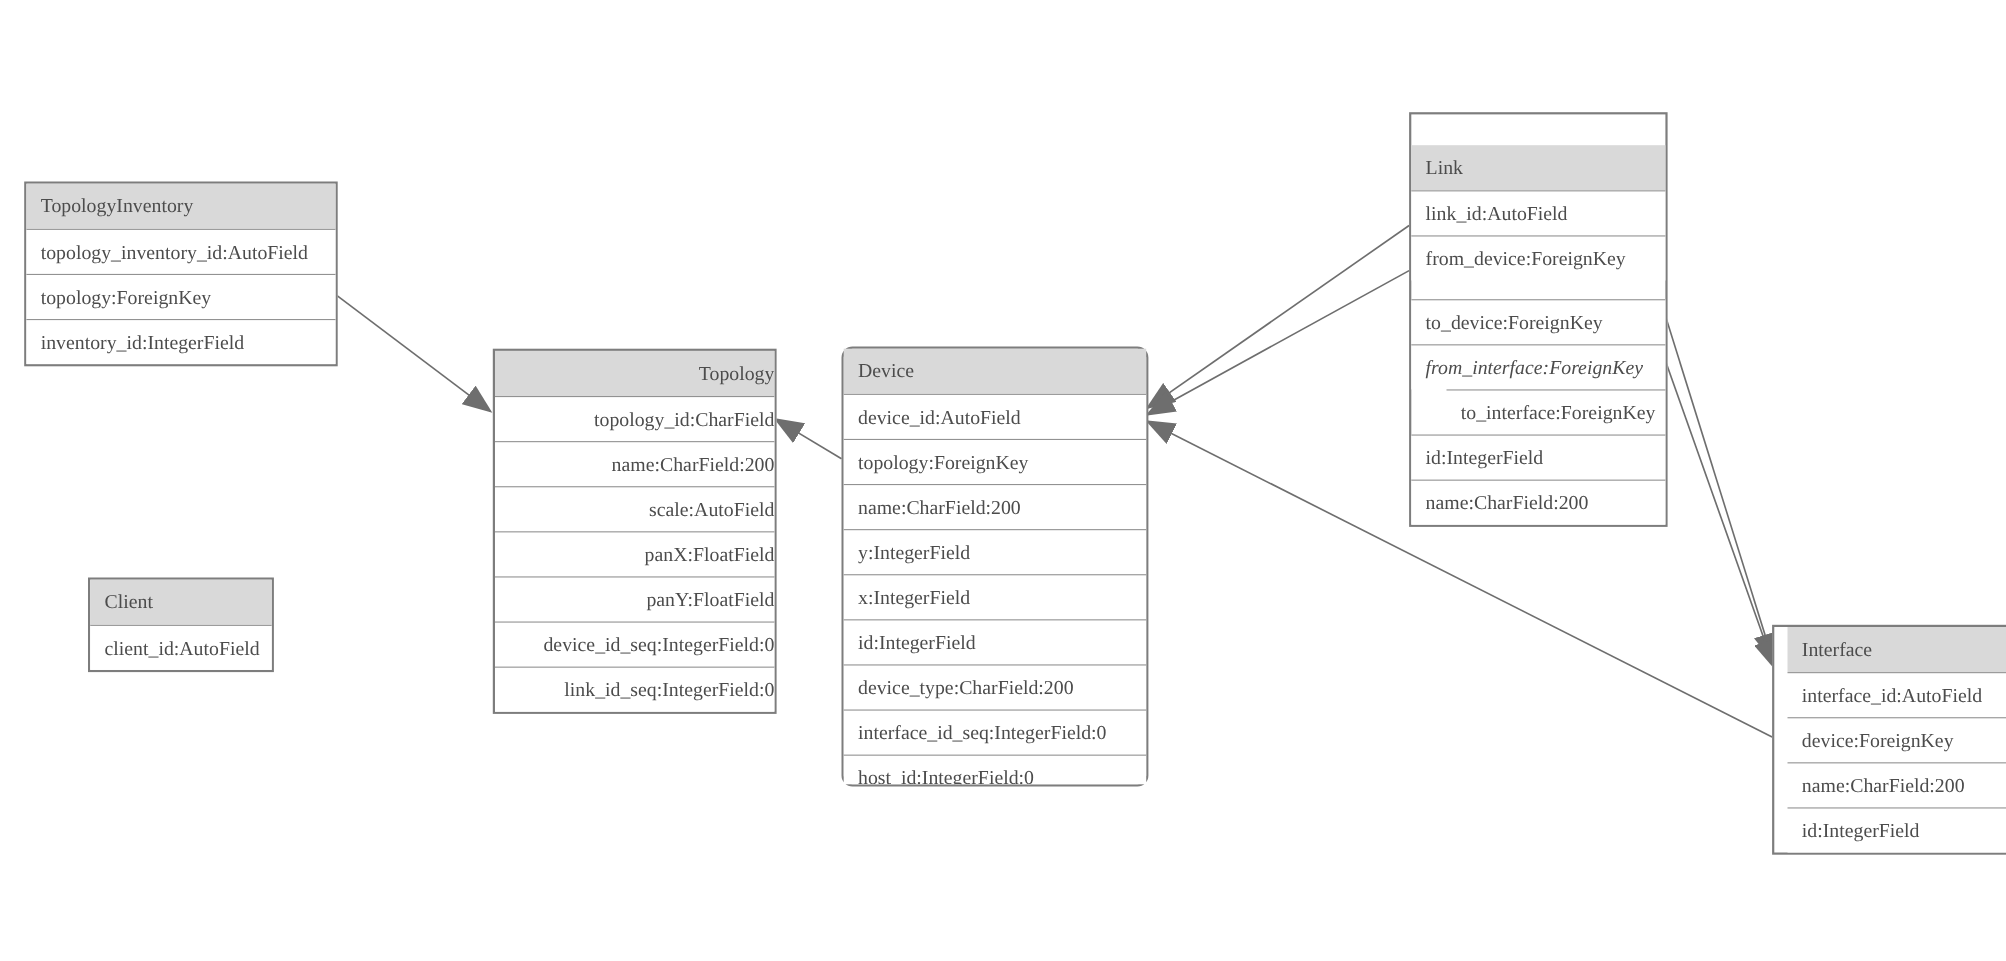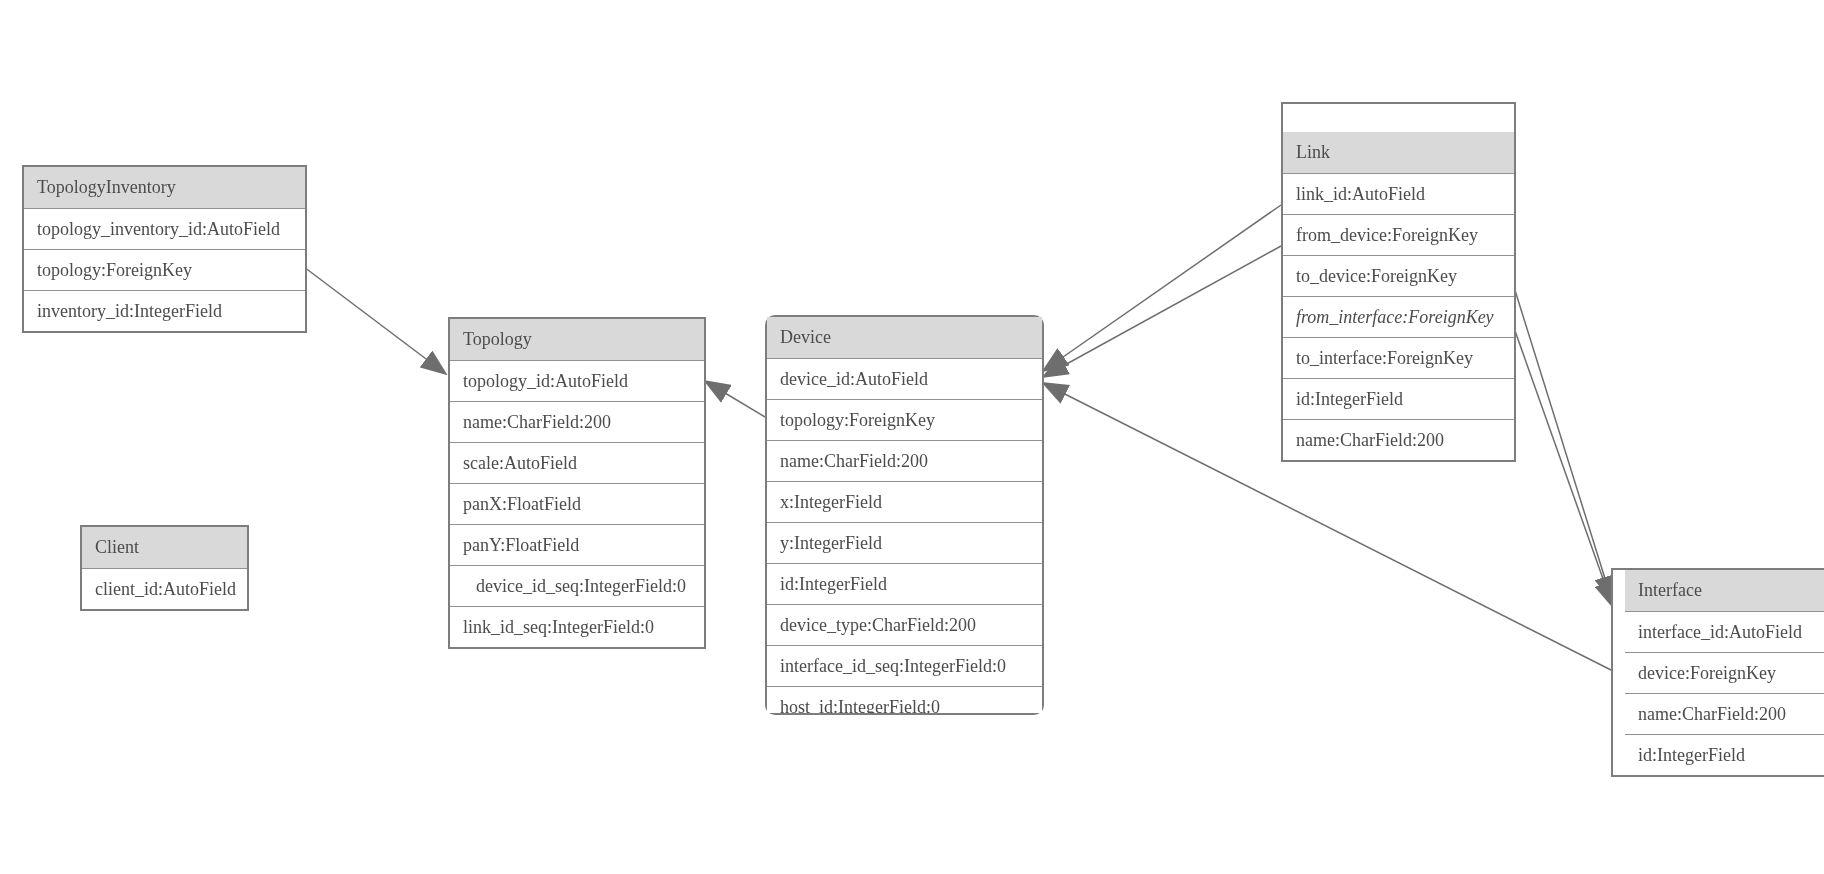--- a/index.html
+++ b/index.html
@@ -104,7 +104,7 @@
         <div class="entity-header" style="height: 41px; line-height: 41px; margin-top: 28px;">Link</div>
         <div class="entity-row" style="height: 41px; line-height: 40px;">link_id:AutoField</div>
         <div class="entity-row" style="height: 41px; line-height: 40px;">from_device:ForeignKey</div>
-        <div class="entity-row" style="height: 41px; line-height: 40px;">to_device:ForeignKey</div>
+        <div class="entity-row" style="height: 41px; line-height: 40px; margin-top: 17px;">to_device:ForeignKey</div>
         <div class="entity-row" style="height: 41px; line-height: 40px; font-style: italic;">from_interface:ForeignKey</div>
         <div class="entity-row" style="height: 41px; line-height: 40px;">to_interface:ForeignKey</div>
         <div class="entity-row" style="height: 41px; line-height: 40px;">id:IntegerField</div>

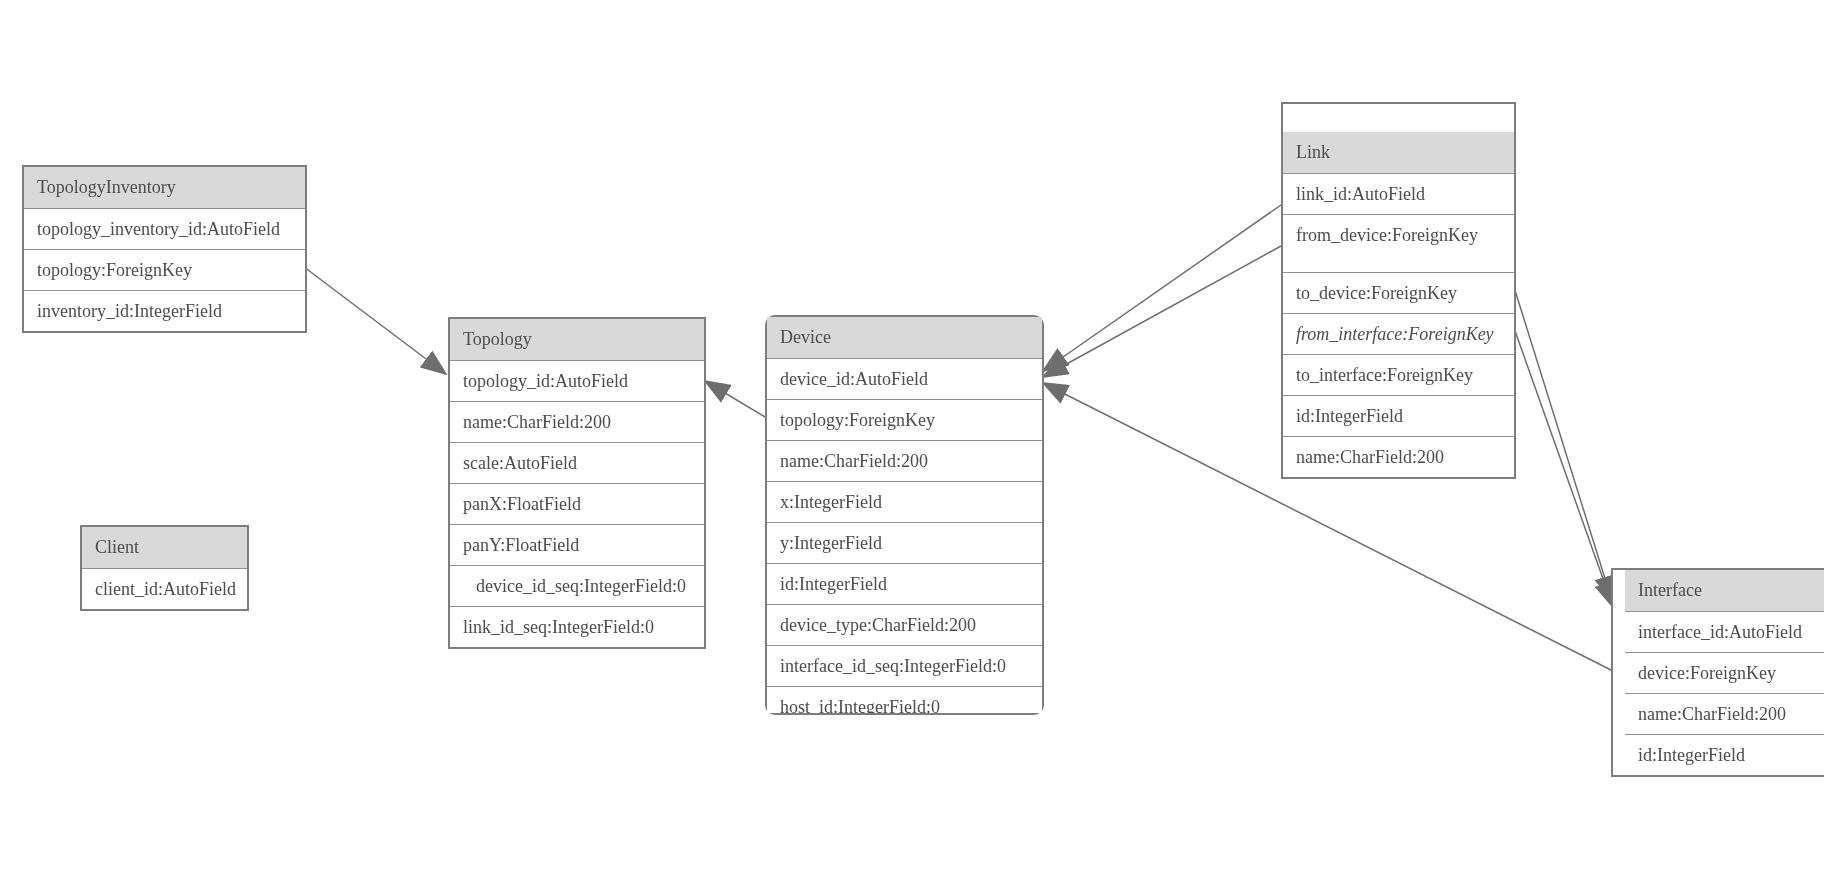--- a/index.html
+++ b/index.html
@@ -74,7 +74,7 @@
         <div class="entity-row" style="height: 41px; line-height: 40px;">topology:ForeignKey</div>
         <div class="entity-row" style="height: 41px; line-height: 40px;">inventory_id:IntegerField</div>
       </div>
-      <div class="entity" style="left: 448px; top: 317px; width: 254px;">
+      <div class="entity" style="left: 448px; top: 317px; width: 254px; text-align: right;">
         <div class="entity-header" style="height: 41px; line-height: 41px;">Topology</div>
         <div class="entity-row" style="height: 41px; line-height: 40px;">topology_id:AutoField</div>
         <div class="entity-row" style="height: 41px; line-height: 40px;">name:CharField:200</div>

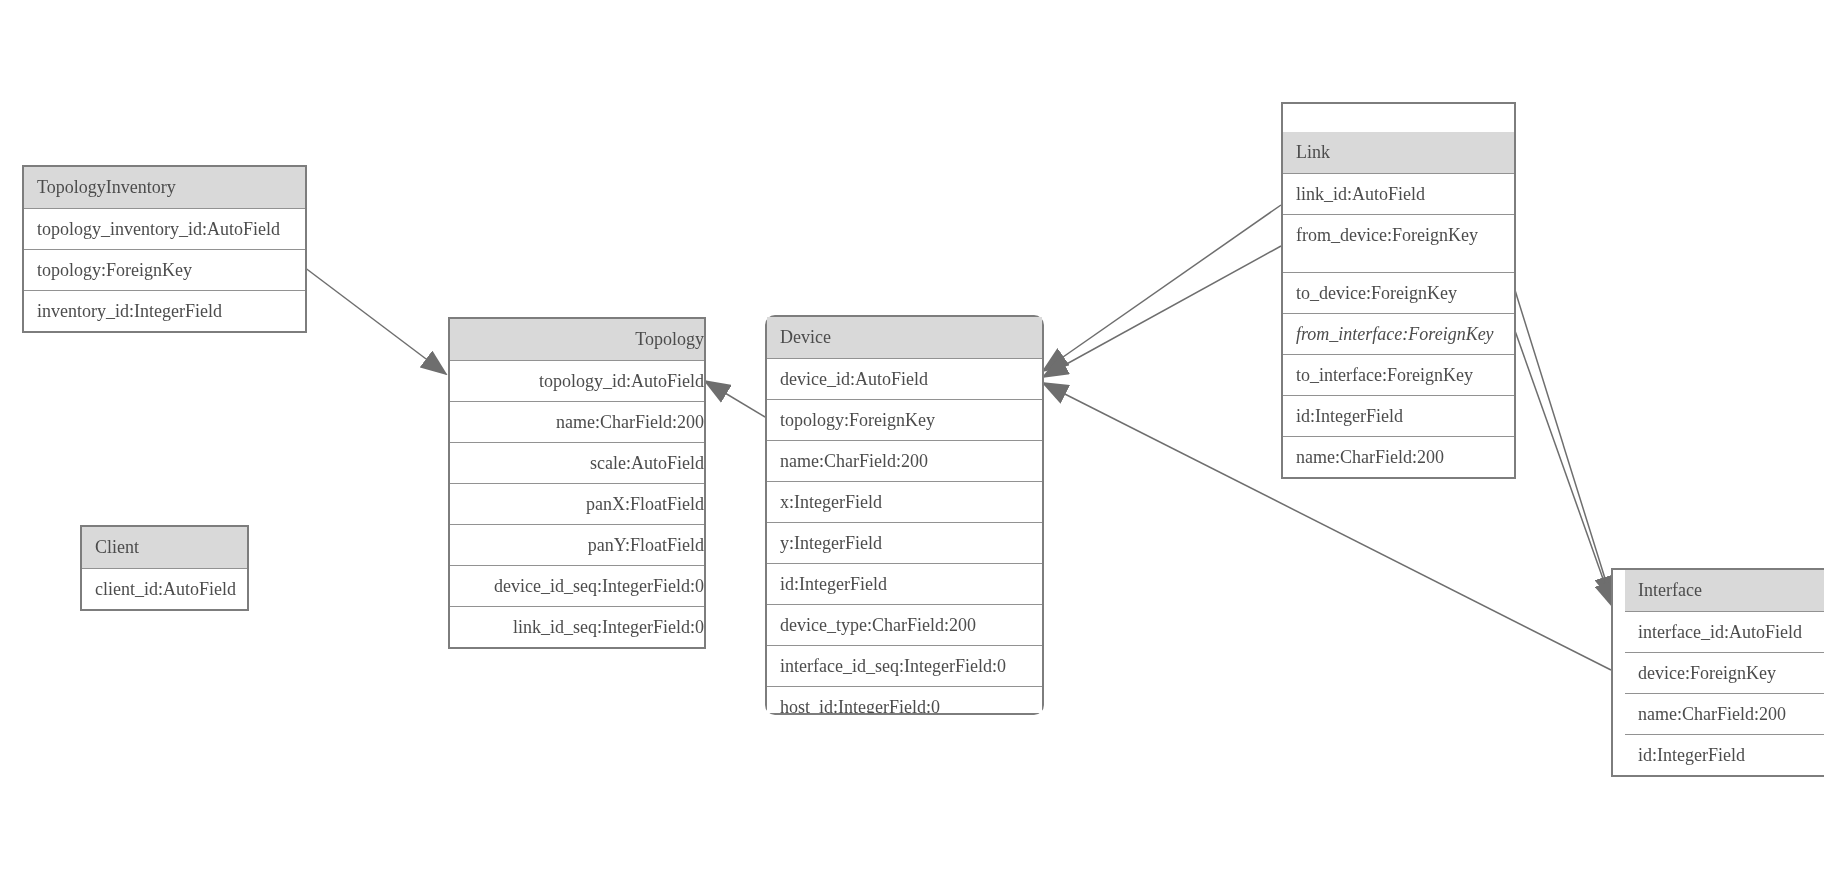--- a/index.html
+++ b/index.html
@@ -76,7 +76,7 @@
       </div>
       <div class="entity" style="left: 448px; top: 317px; width: 254px; text-align: right;">
         <div class="entity-header" style="height: 41px; line-height: 41px;">Topology</div>
-        <div class="entity-row" style="height: 41px; line-height: 40px;">topology_id:AutoField</div>
+        <div class="entity-row" style="height: 41px; line-height: 40px;">topology_id:CharField</div>
         <div class="entity-row" style="height: 41px; line-height: 40px;">name:CharField:200</div>
         <div class="entity-row" style="height: 41px; line-height: 40px;">scale:AutoField</div>
         <div class="entity-row" style="height: 41px; line-height: 40px;">panX:FloatField</div>

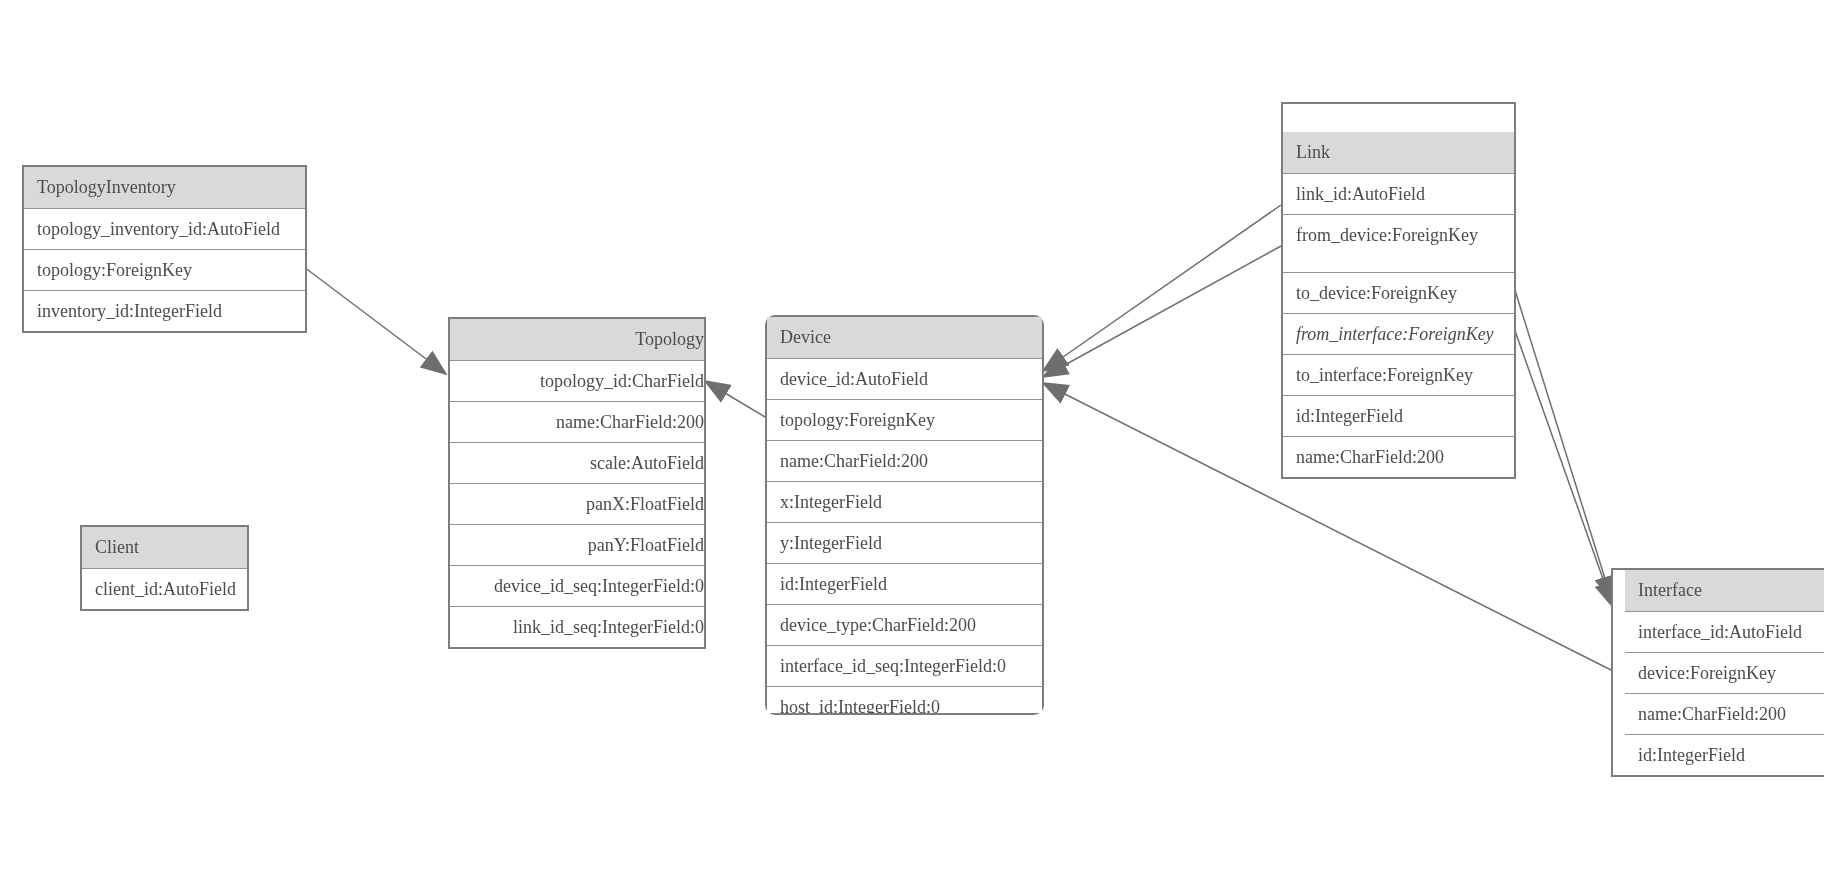--- a/index.html
+++ b/index.html
@@ -106,7 +106,7 @@
         <div class="entity-row" style="height: 41px; line-height: 40px;">from_device:ForeignKey</div>
         <div class="entity-row" style="height: 41px; line-height: 40px; margin-top: 17px;">to_device:ForeignKey</div>
         <div class="entity-row" style="height: 41px; line-height: 40px; font-style: italic;">from_interface:ForeignKey</div>
-        <div class="entity-row" style="height: 41px; line-height: 40px;">to_interface:ForeignKey</div>
+        <div class="entity-row" style="height: 41px; line-height: 40px; margin-left: 32px;">to_interface:ForeignKey</div>
         <div class="entity-row" style="height: 41px; line-height: 40px;">id:IntegerField</div>
         <div class="entity-row" style="height: 41px; line-height: 40px;">name:CharField:200</div>
       </div>

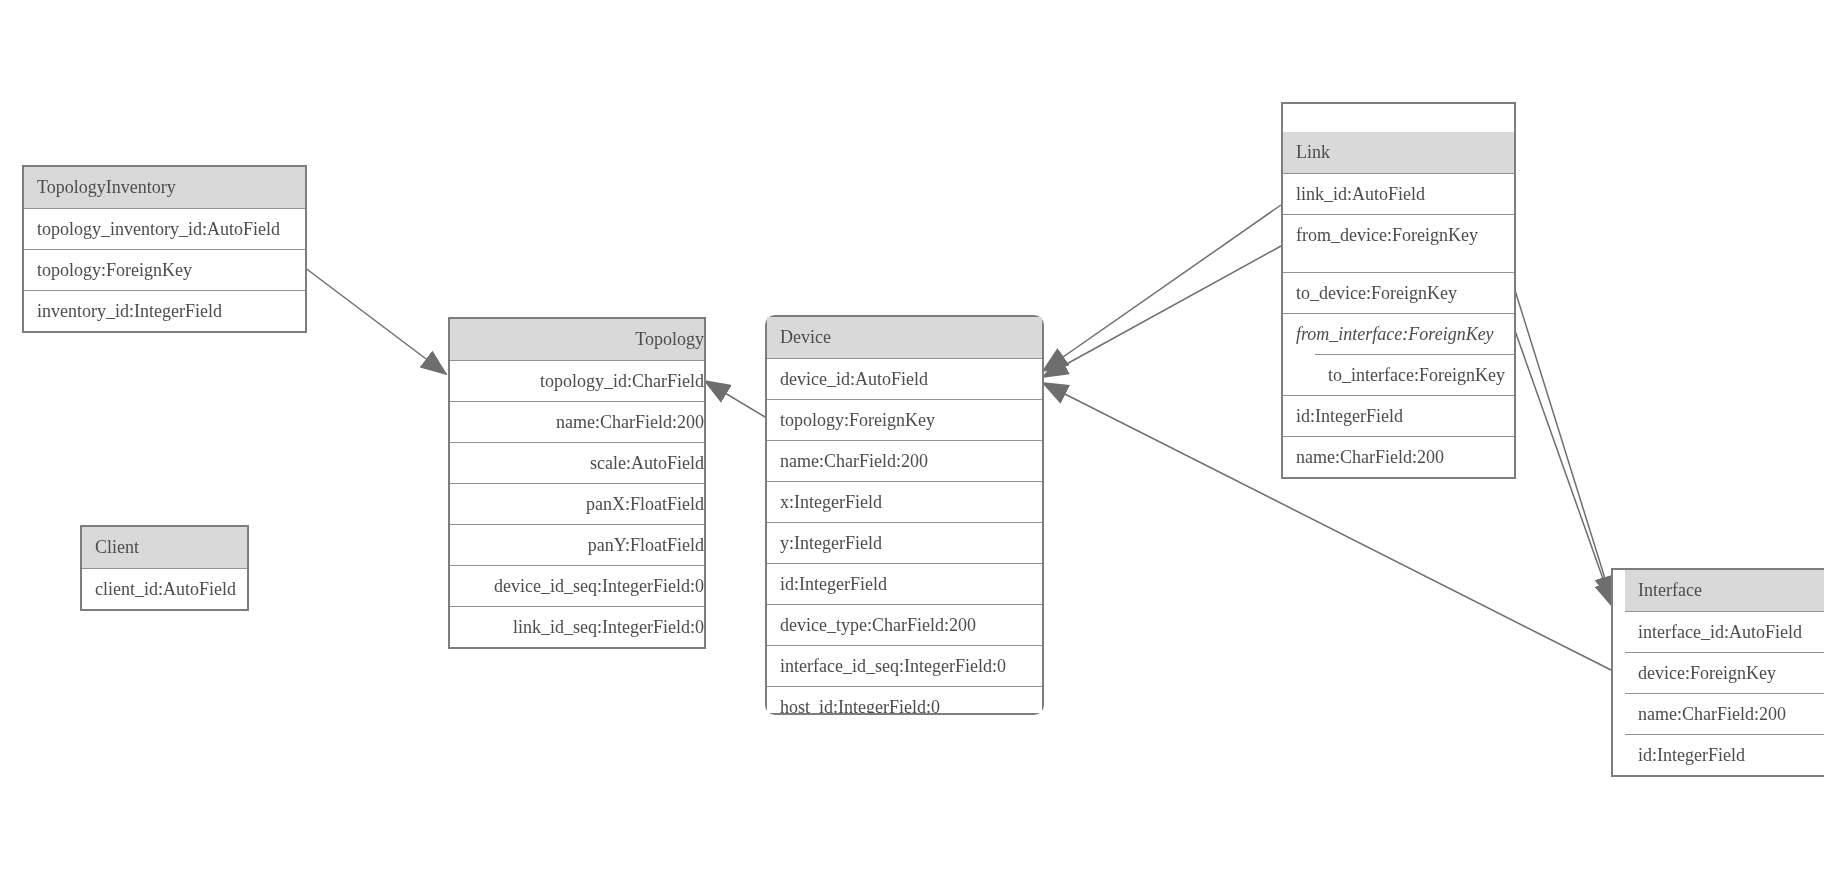--- a/index.html
+++ b/index.html
@@ -93,8 +93,8 @@
         <div class="entity-row" style="height: 41px; line-height: 40px;">device_id:AutoField</div>
         <div class="entity-row" style="height: 41px; line-height: 40px;">topology:ForeignKey</div>
         <div class="entity-row" style="height: 41px; line-height: 40px;">name:CharField:200</div>
+        <div class="entity-row" style="height: 41px; line-height: 40px;">y:IntegerField</div>
         <div class="entity-row" style="height: 41px; line-height: 40px;">x:IntegerField</div>
-        <div class="entity-row" style="height: 41px; line-height: 40px;">y:IntegerField</div>
         <div class="entity-row" style="height: 41px; line-height: 40px;">id:IntegerField</div>
         <div class="entity-row" style="height: 41px; line-height: 40px;">device_type:CharField:200</div>
         <div class="entity-row" style="height: 41px; line-height: 40px;">interface_id_seq:IntegerField:0</div>

